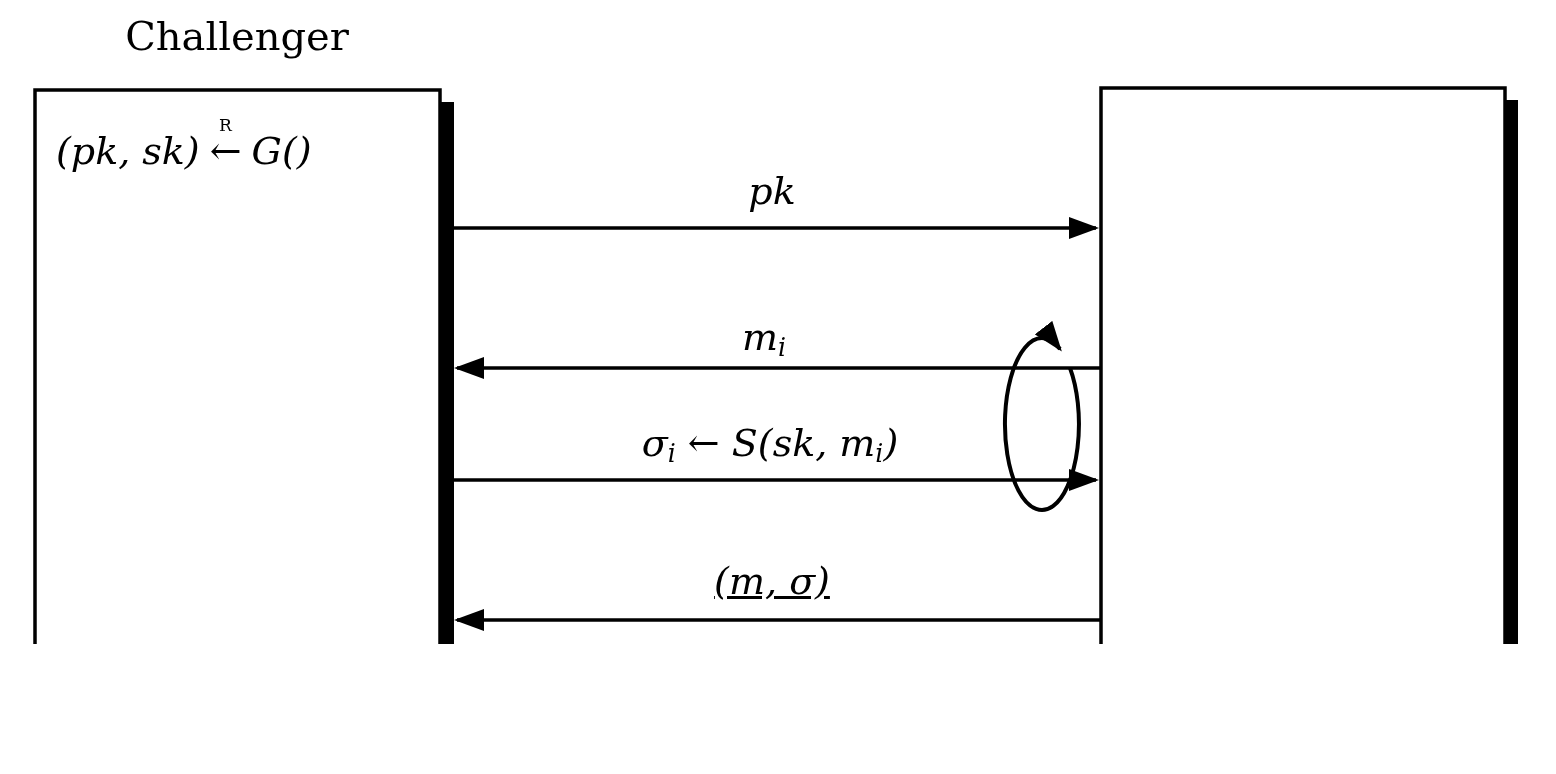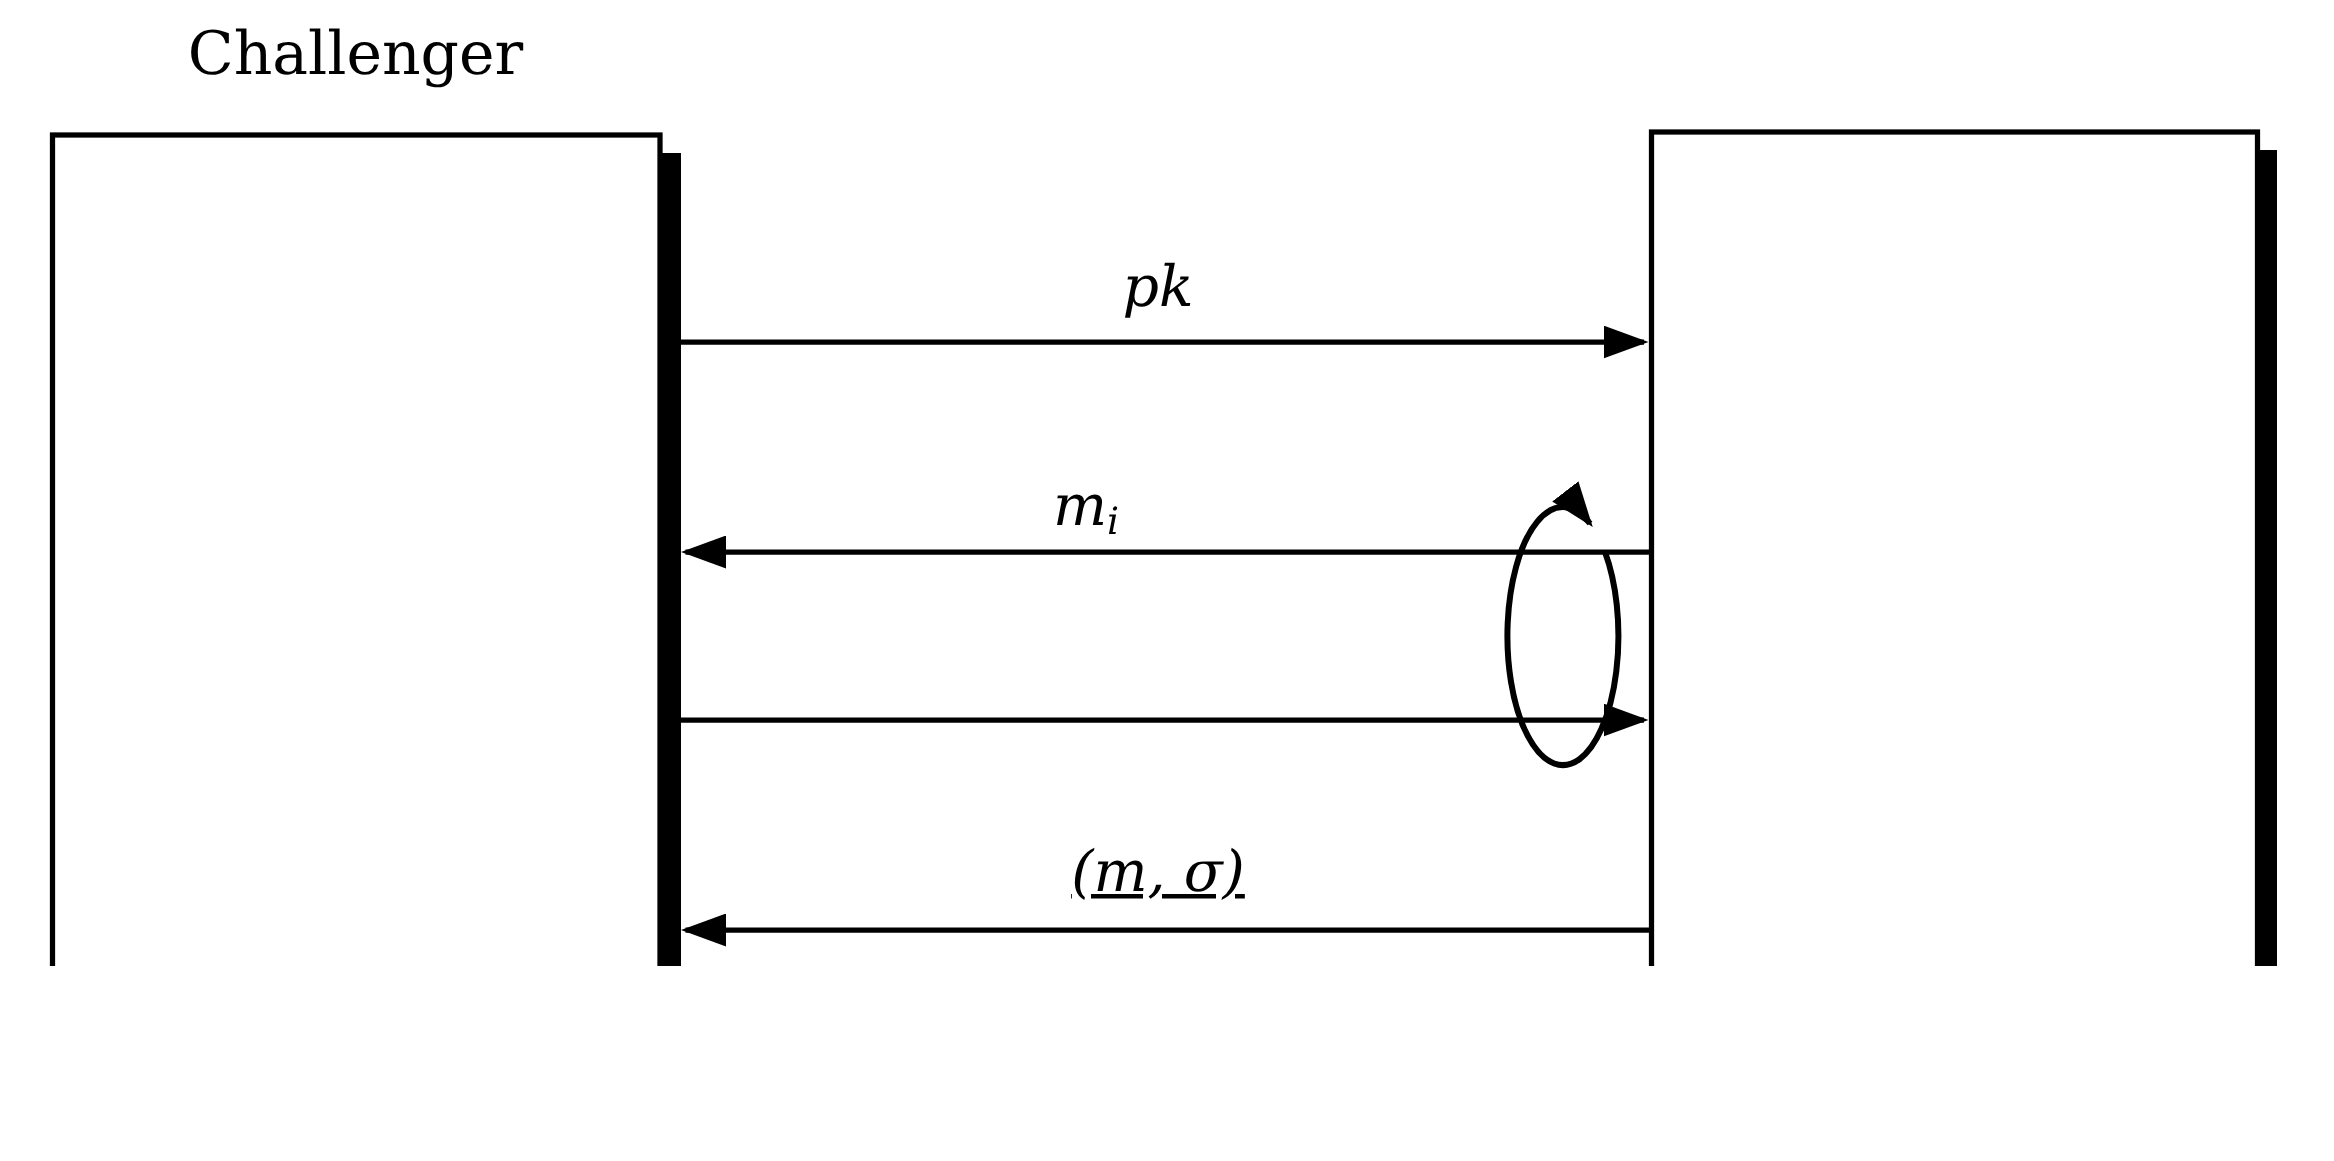--- a/index.html
+++ b/index.html
@@ -100,6 +100,9 @@
   </div>
 
 
+  <div class="label math" style="left:56px; top:132px;">
+    <span>(pk, sk)</span><span class="rarrow"><span>←</span><span class="sup">R</span></span><span>G()</span>
+  </div>
 
   <div class="label math centered" style="left:772px; top:172px;">
     <span>pk</span>

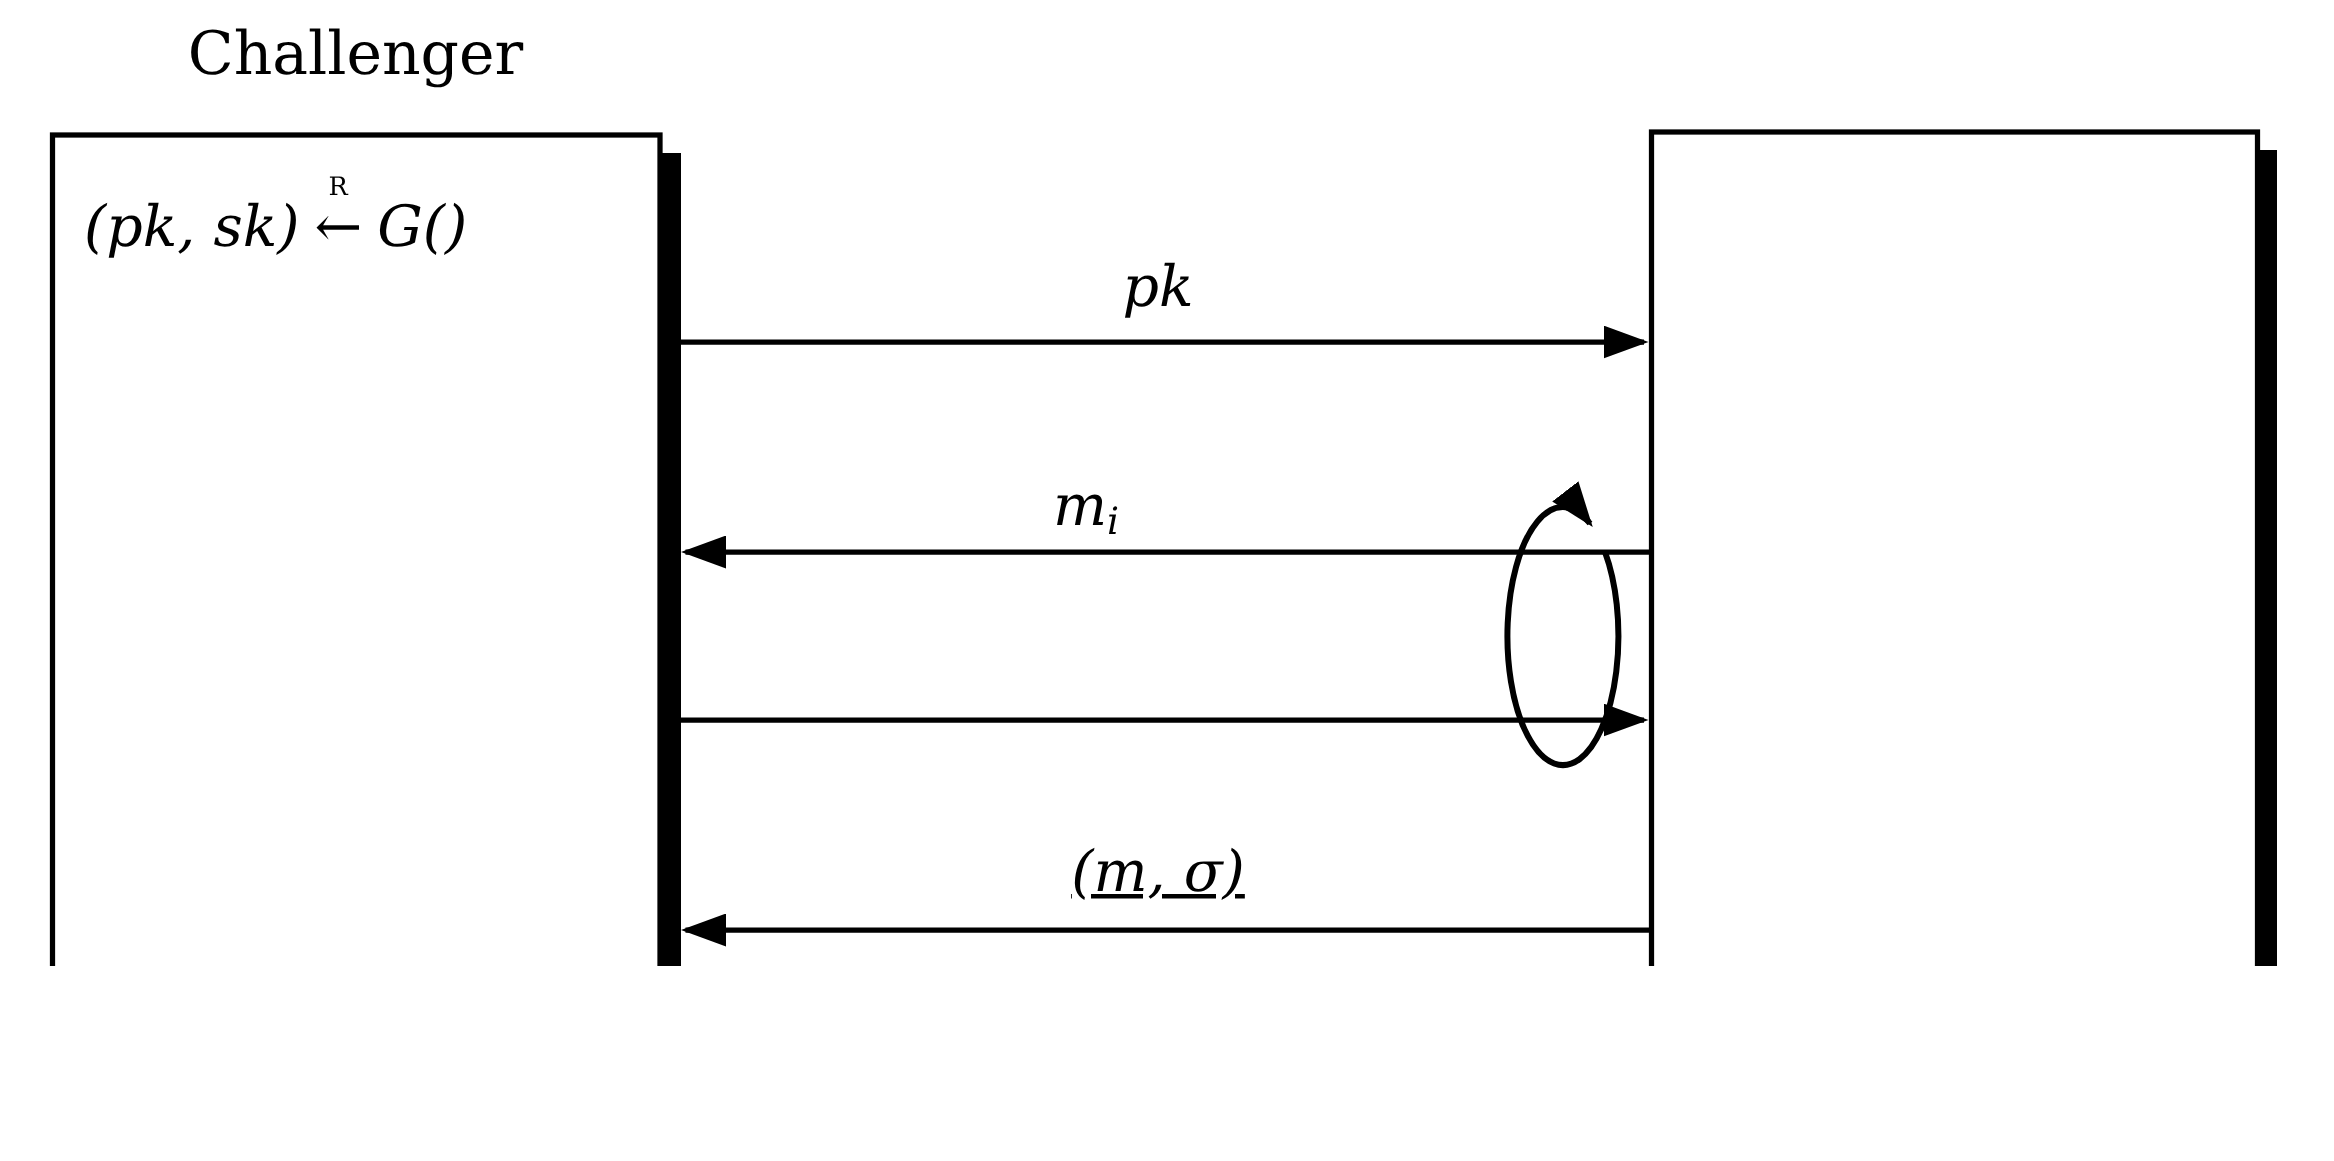--- a/index.html
+++ b/index.html
@@ -108,7 +108,7 @@
     <span>pk</span>
   </div>
 
-  <div class="label math centered" style="left:724px; top:318px;">
+  <div class="label math centered" style="left:764px; top:318px;">
     <span>m</span><span class="msub">i</span>
   </div>
 

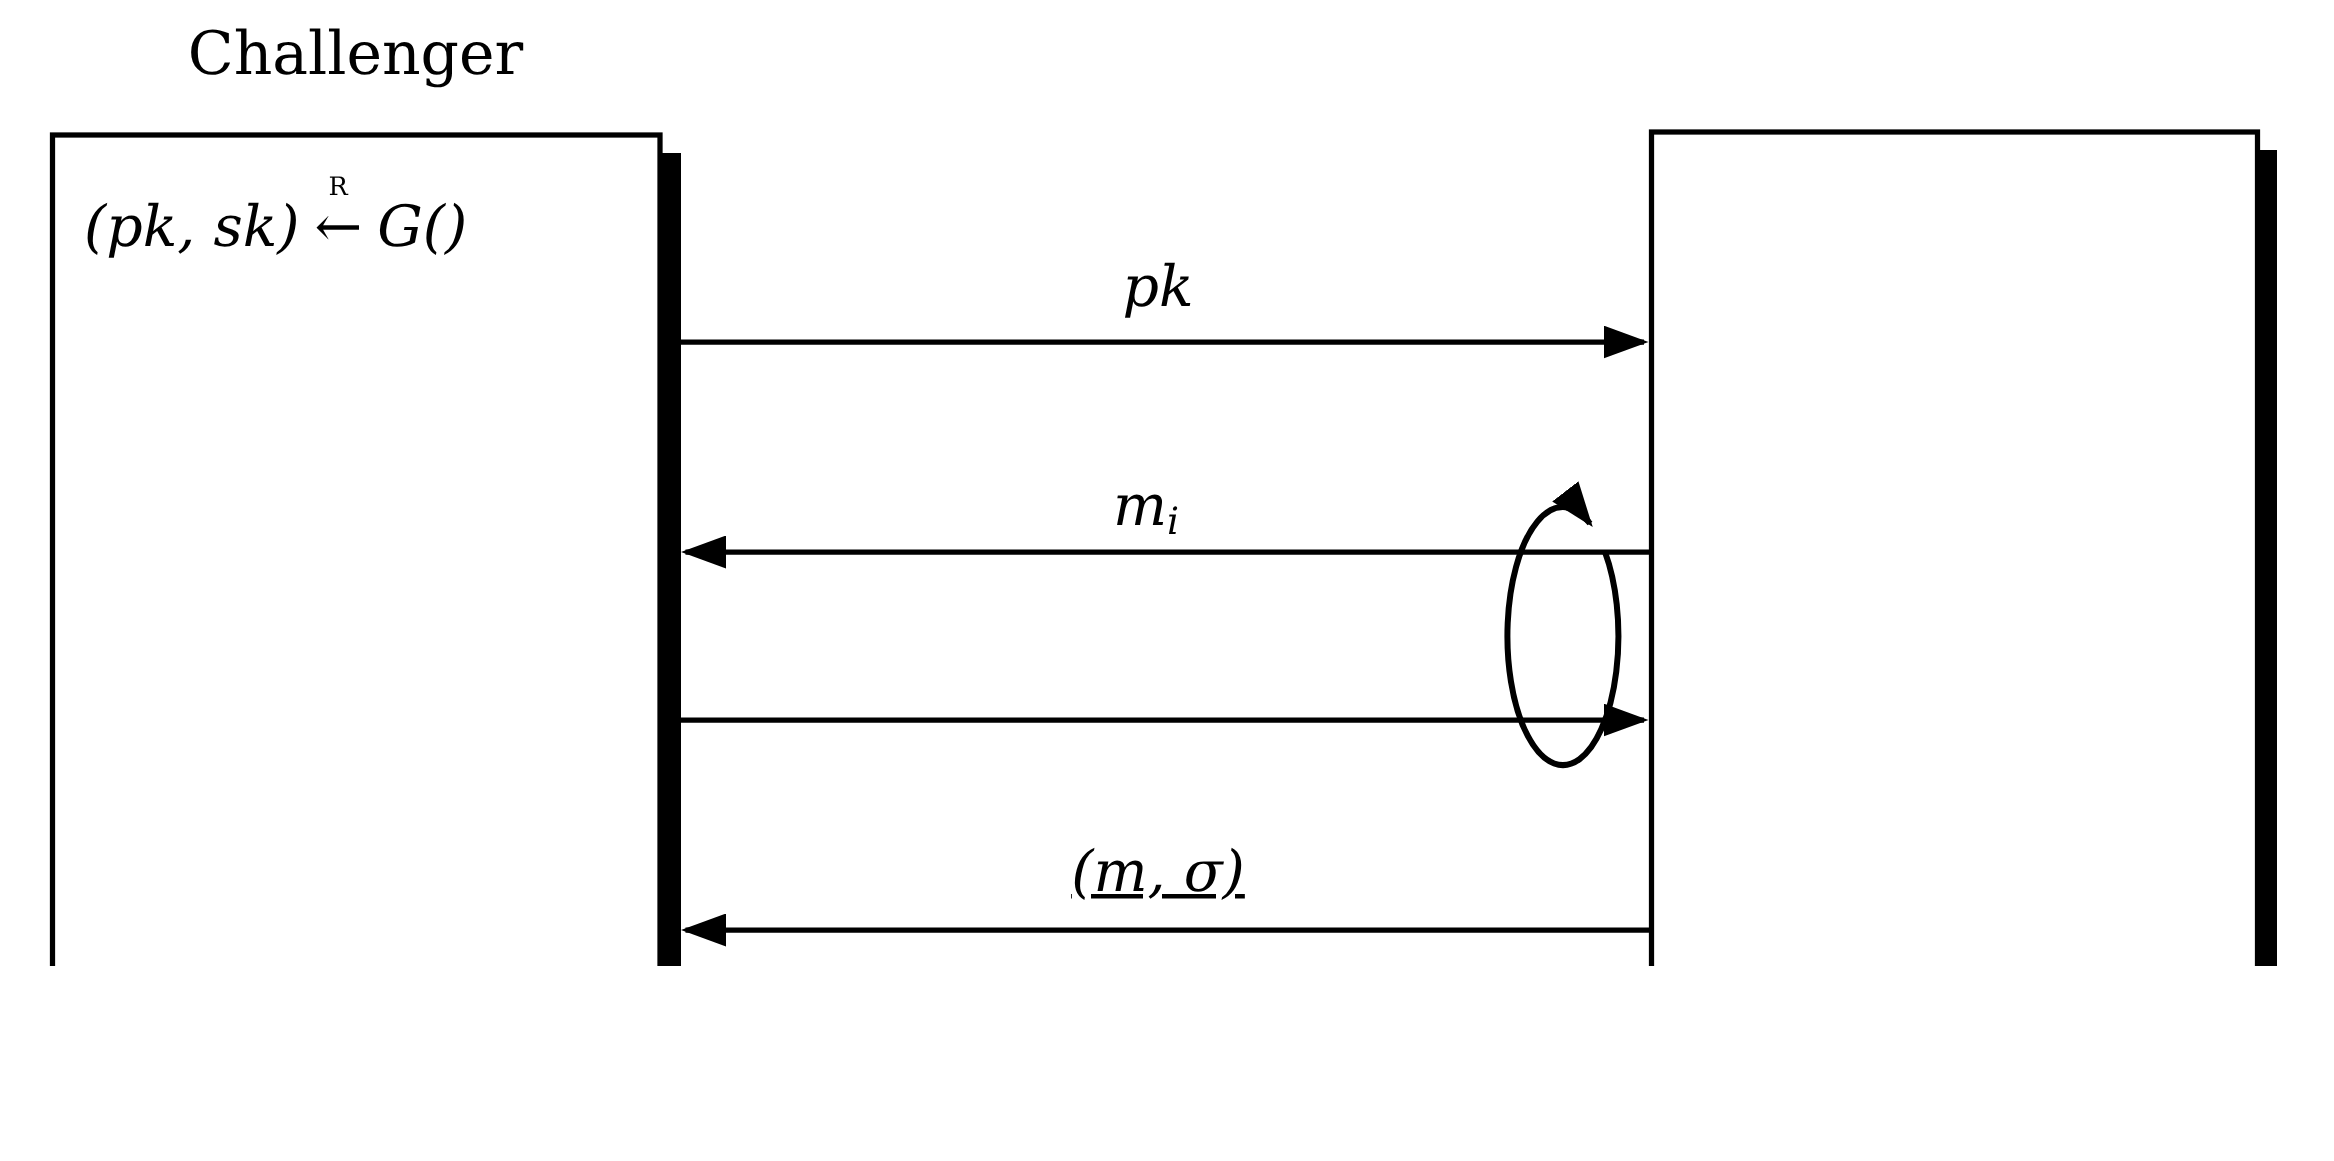--- a/index.html
+++ b/index.html
@@ -112,6 +112,9 @@
     <span>m</span><span class="msub">i</span>
   </div>
 
+  <div class="label math centered" style="left:770px; top:424px;">
+    <span>σ</span><span class="msub">i</span><span> ← S(sk, m</span><span class="msub">i</span><span>)</span>
+  </div>
 
   <div class="label math centered" style="left:772px; top:562px;text-decoration:underline;">
     <span>(m, σ)</span>

